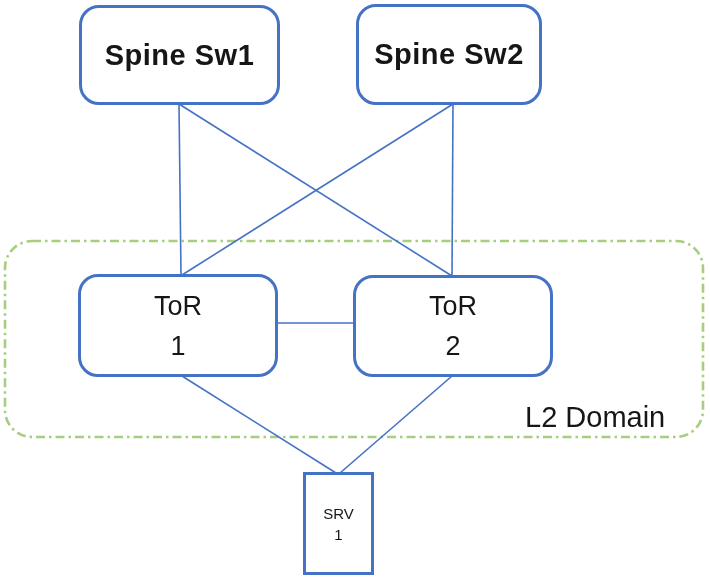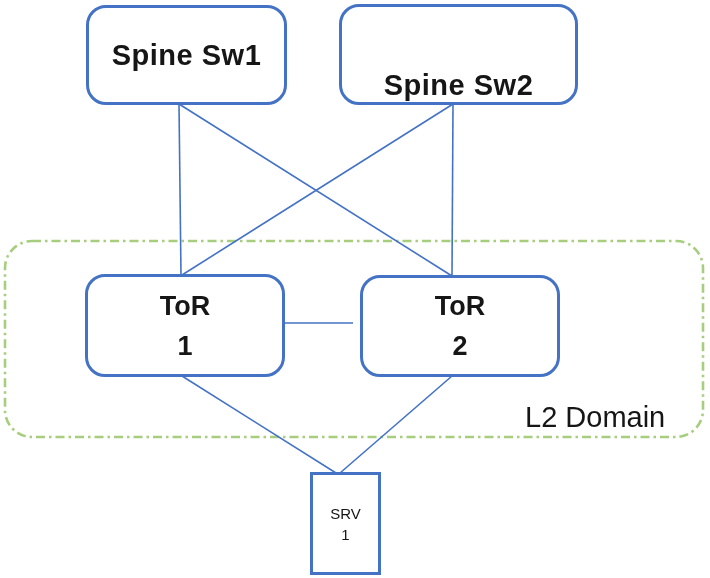--- a/index.html
+++ b/index.html
@@ -31,7 +31,6 @@
     justify-content: center;
     color: #161616;
     text-align: center;
-    margin-left: 7px;
   }
   .spine {
     font-size: 29px;

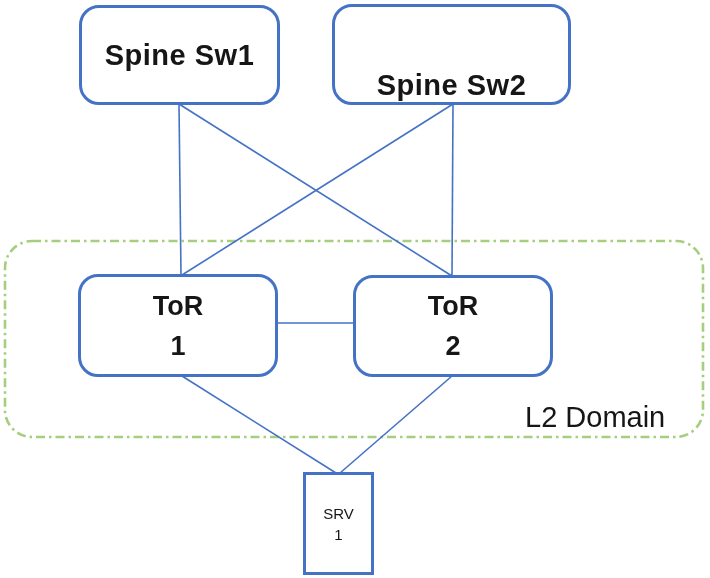--- a/index.html
+++ b/index.html
@@ -38,7 +38,7 @@
     letter-spacing: 0.5px;
   }
   #spine1 { left: 79px;  top: 5px; width: 201px; height: 100px; }
-  #spine2 { left: 332px; top: 4px; width: 239px; height: 101px; justify-content: flex-end; }
+  #spine2 { left: 356px; top: 4px; width: 186px; height: 101px; }
   .tor {
     font-size: 27px;
     line-height: 40px;

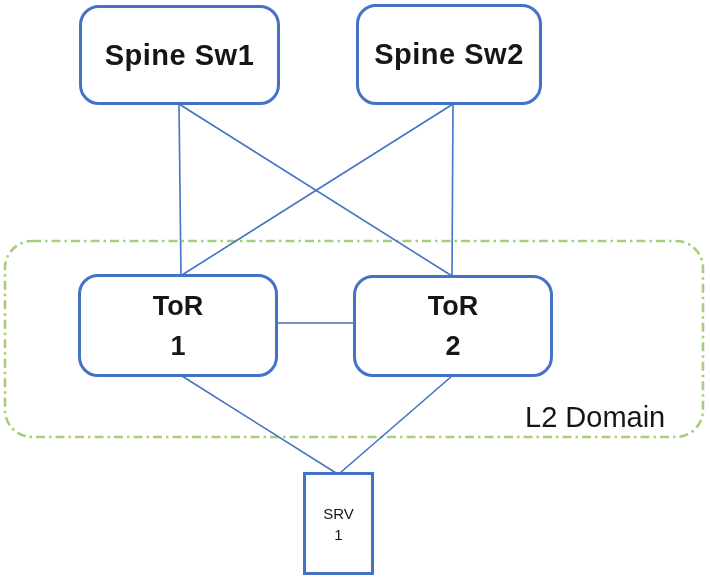--- a/index.html
+++ b/index.html
@@ -42,7 +42,7 @@
   .tor {
     font-size: 27px;
     line-height: 40px;
-    font-weight: 700;
+    font-weight: 400;
   }
   #tor1 { left: 78px;  top: 274px; width: 200px; height: 103px; }
   #tor2 { left: 353px; top: 275px; width: 200px; height: 102px; }

